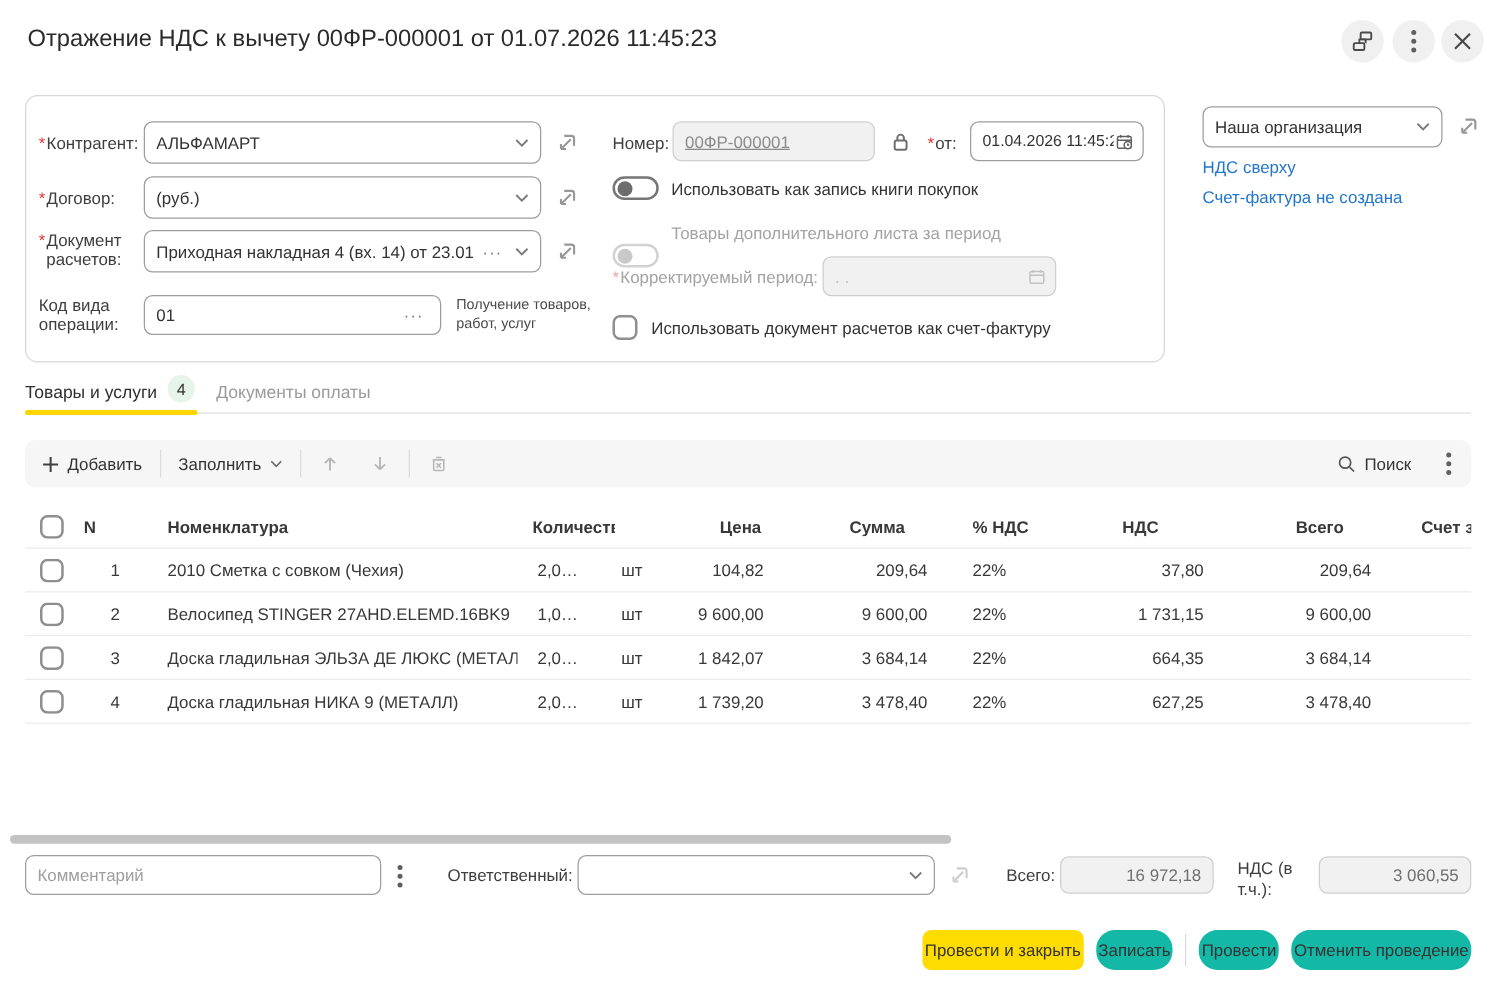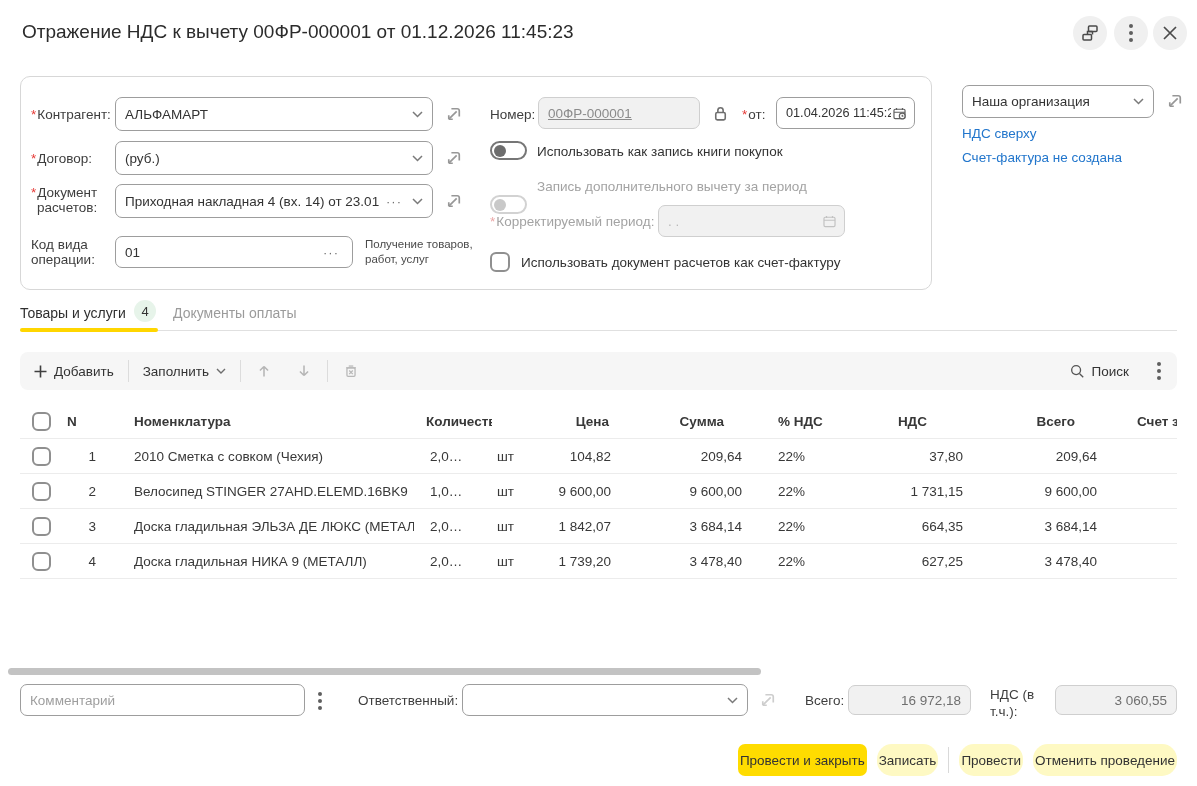--- a/index.html
+++ b/index.html
@@ -72,7 +72,7 @@
 
 <div class="app">
 
-  <div class="abs title" style="left:22px; top:21px;">Отражение НДС к вычету 00ФР-000001 от 01.12.2026 11:45:23</div>
+  <div class="abs title" style="left:22px; top:21px;">Отражение НДС к вычету 00ФР-000001 от 01.07.2026 11:45:23</div>
 
   <div class="abs circle-btn" style="left:1073px; top:16px;">
     <span>

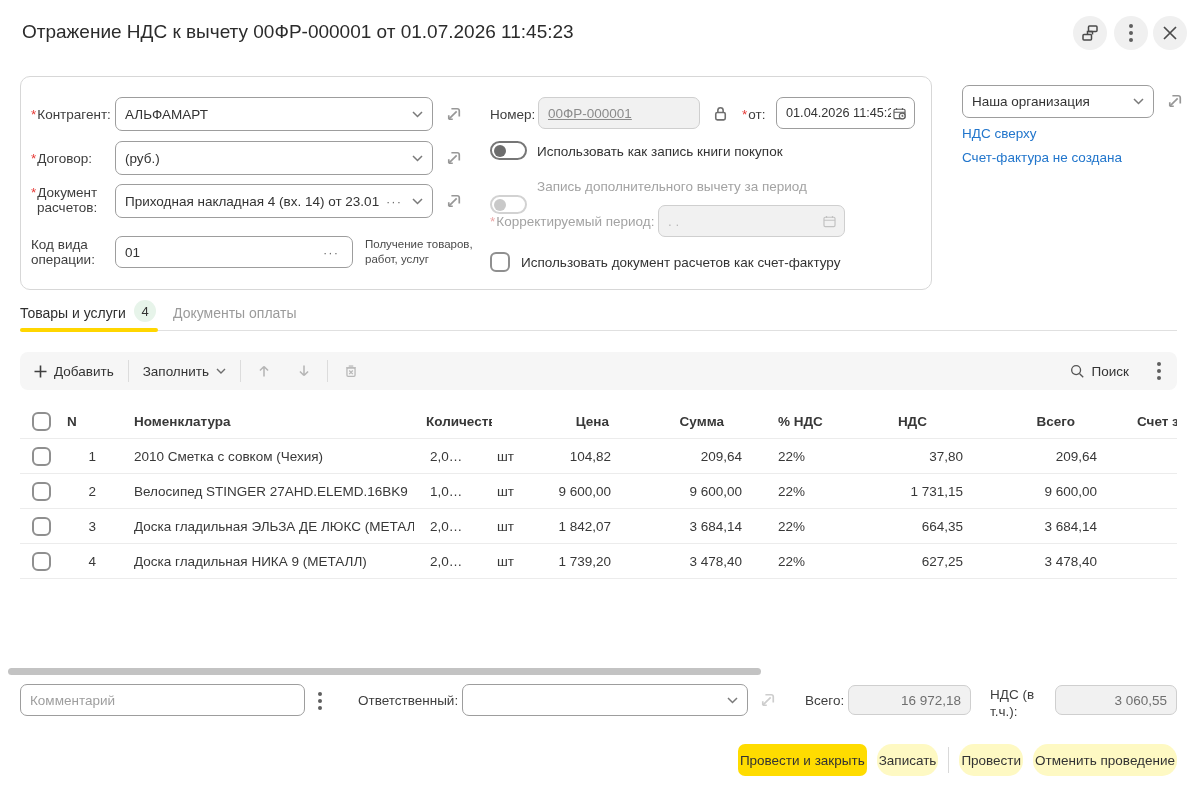--- a/index.html
+++ b/index.html
@@ -193,7 +193,7 @@
   <div class="abs toggle dis" style="left:490px; top:176px;">
       <span class="knob"></span>
     </div>
-  <div class="abs lbl gray" style="left:537px; top:179px;">Запись дополнительного вычету за период</div>
+  <div class="abs lbl gray" style="left:537px; top:179px;">Товары дополнительного листа за период</div>
 
   <div class="abs lbl gray" style="left:490px; top:214px;"><span class="req pale">*</span><span>Корректируемый период:</span></div>
   <div class="abs inp dis" style="left:658px; top:205px; width:187px; height:32px; padding-right:6px;">

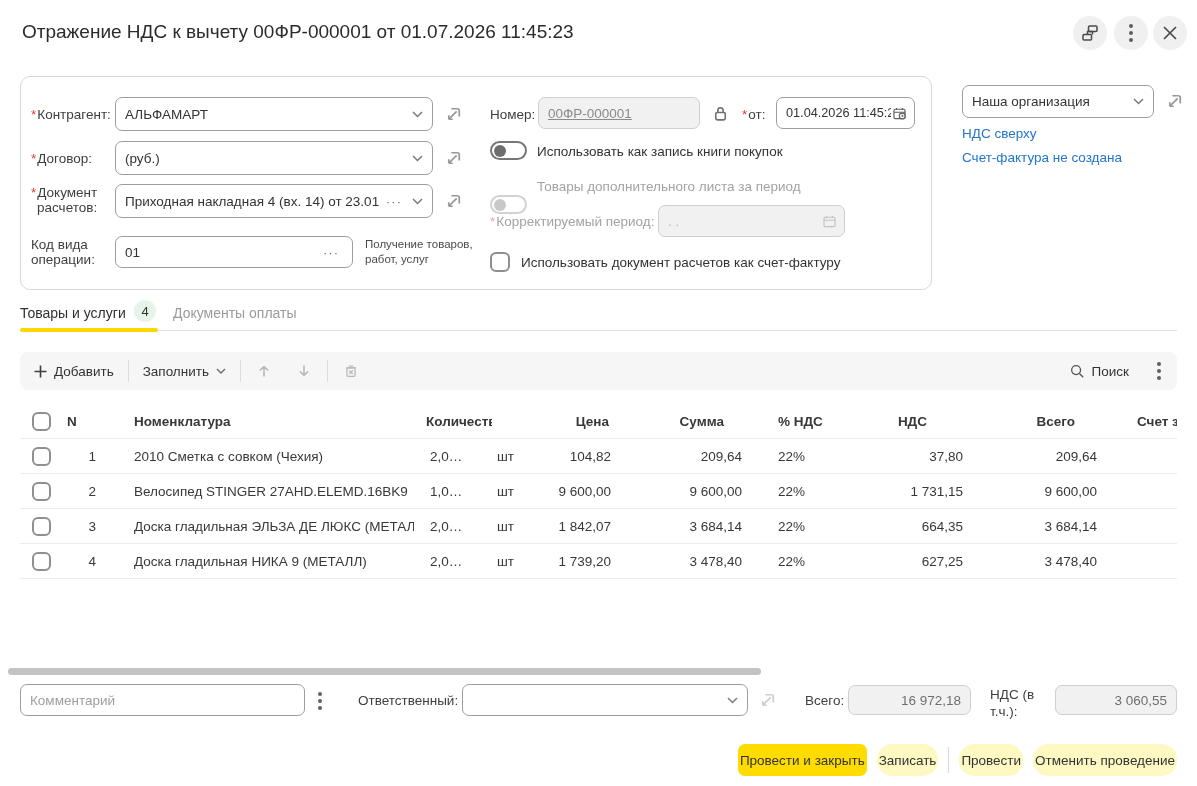--- a/index.html
+++ b/index.html
@@ -56,7 +56,7 @@
 
   .btn { height:32px; border-radius:7px; display:flex; align-items:center; justify-content:center; padding:0 2px; font-size:13.5px; color:#333; cursor:pointer; white-space:nowrap; border:none; }
   .btn.primary { background:#ffdc00; }
-  .btn.gray { background:#fef9c3;border-radius:15px; }
+  .btn.gray { background:#14b8a6;border-radius:15px; }
   .v-sep { width:1px; height:26px; background:#d9d9d9; align-self:center; }
 
   input.raw { border:none; outline:none; flex:1; font-size:13.5px; color:#333; font-family:"Liberation Sans","DejaVu Sans",sans-serif; background:transparent; min-width:0; }

